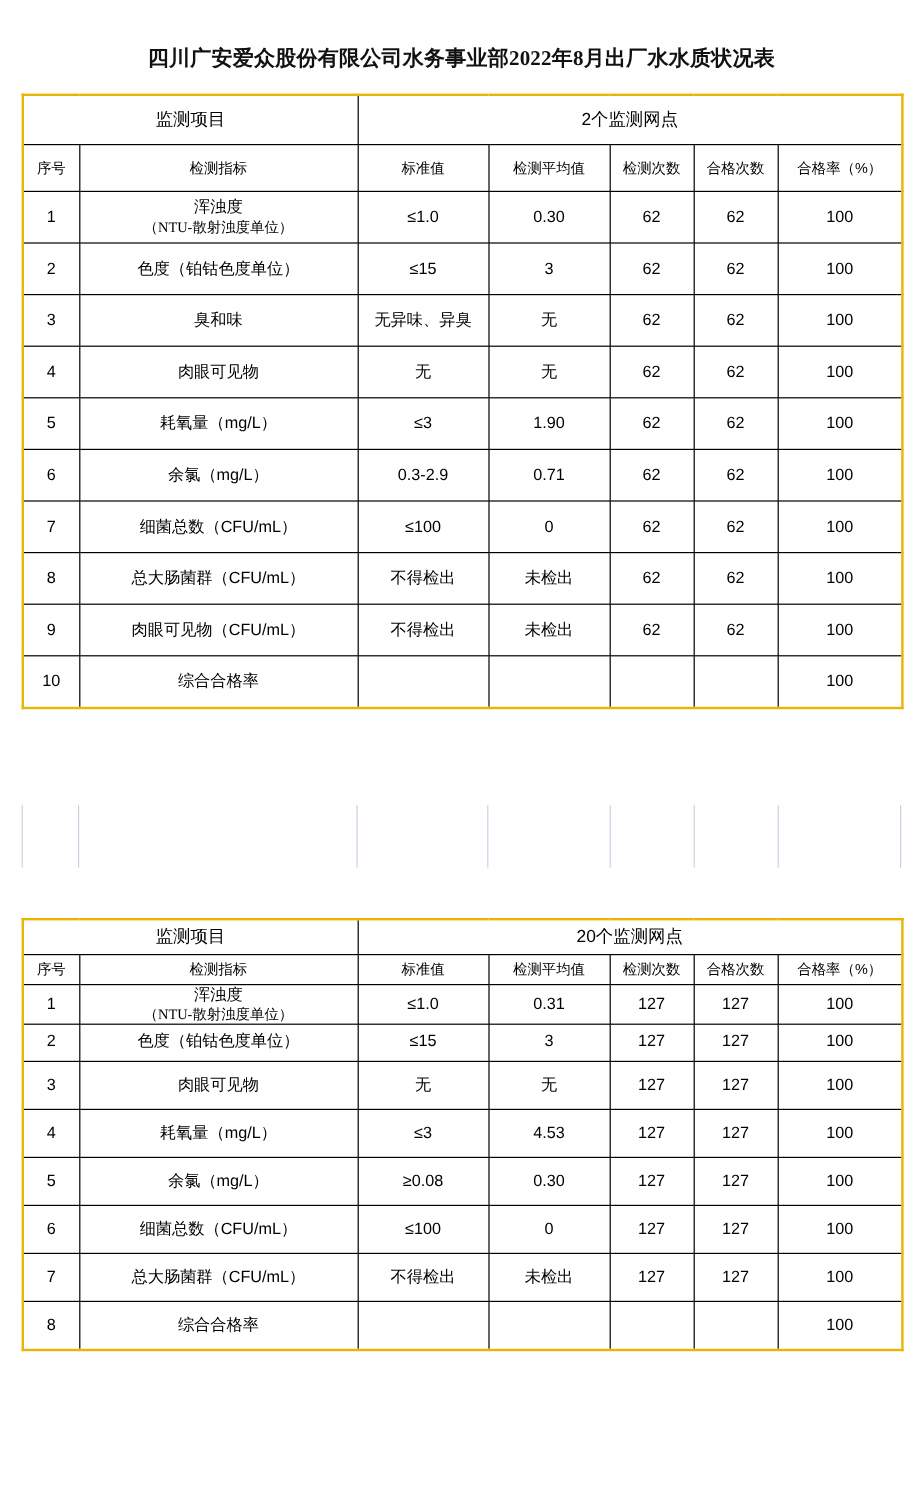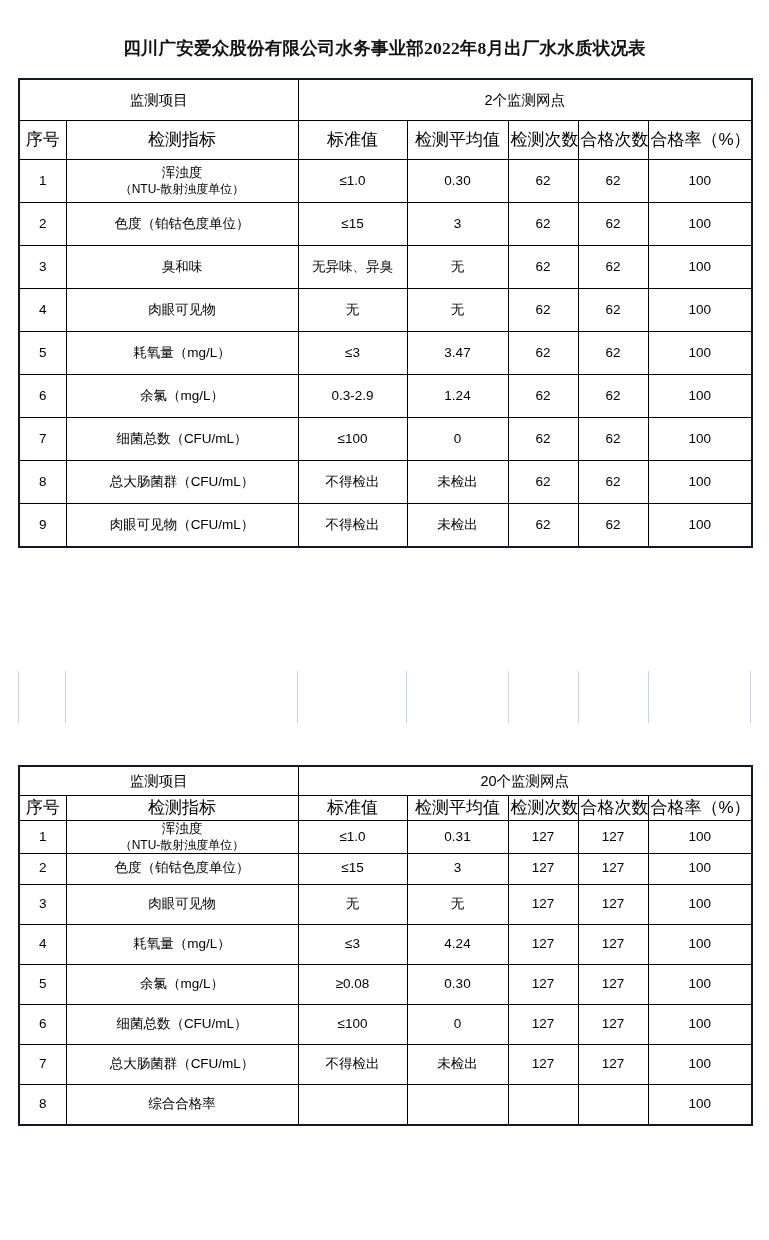--- a/index.html
+++ b/index.html
@@ -52,7 +52,7 @@
     border-collapse: collapse;
     table-layout: fixed;
     width: 733px;
-    border: 2px solid #0f172a;
+    border: 2px solid #eab308;
     background: #fff;
   }
   table.wq td {

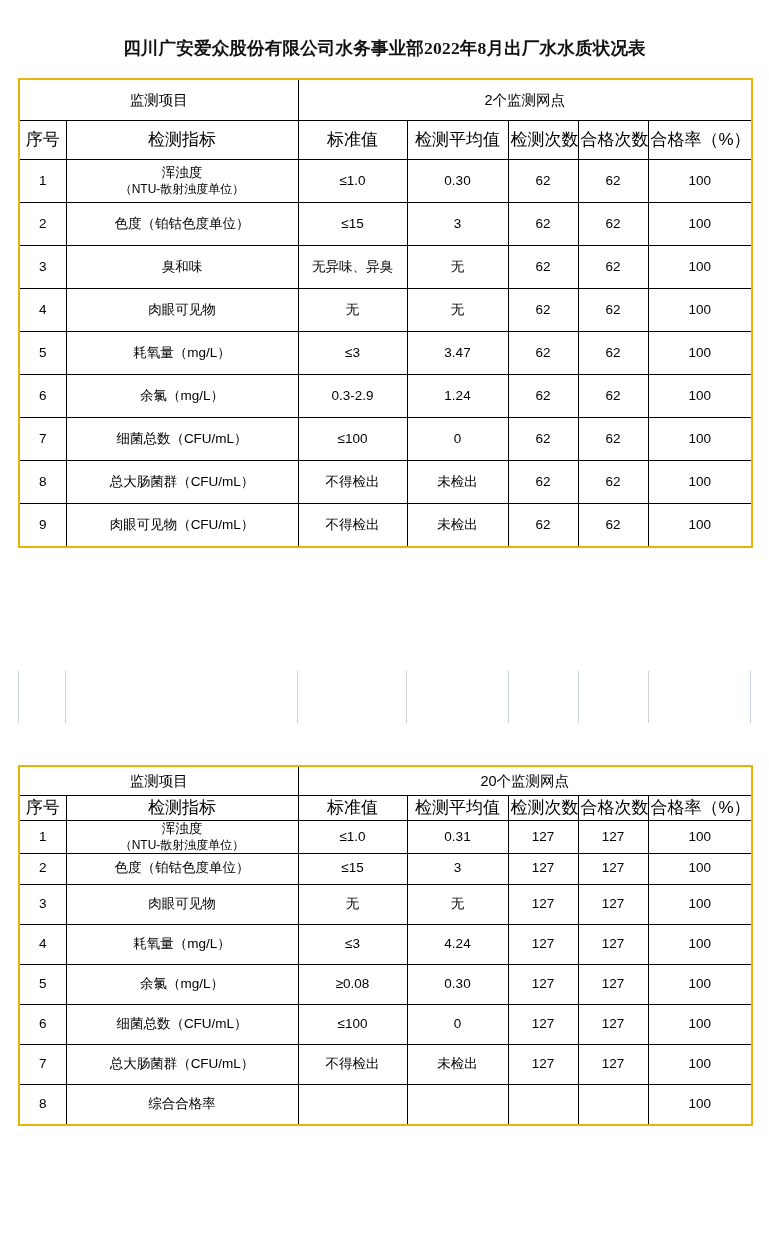--- a/index.html
+++ b/index.html
@@ -71,7 +71,7 @@
     font-size: 14.5px;
   }
   table.wq td.hdr {
-    font-size: 17px;
+    font-size: 12px;
     margin-left: 30px;
   }
   table.wq td.indicator {

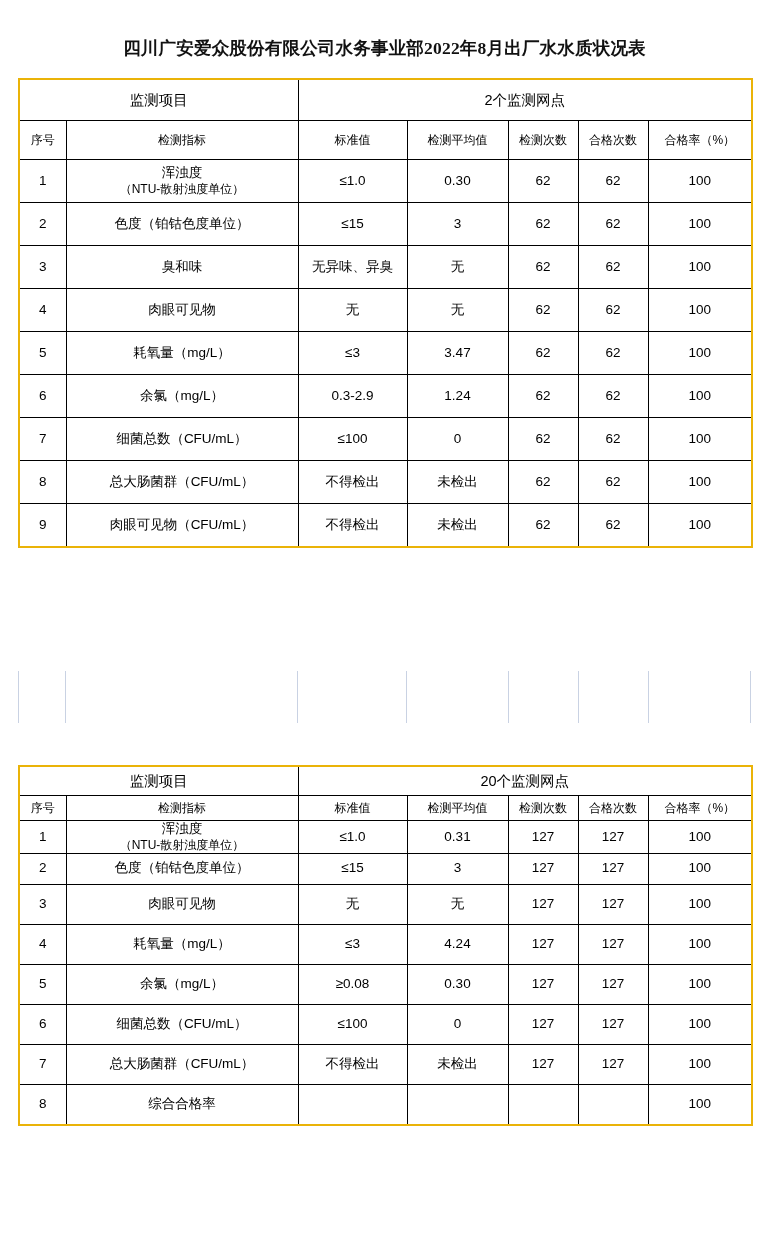--- a/index.html
+++ b/index.html
@@ -80,6 +80,7 @@
   .sub {
     font-size: 12px;
     display: block;
+    font-family: Liberation Serif, serif;
   }
   .two-line {
     line-height: 1.18;

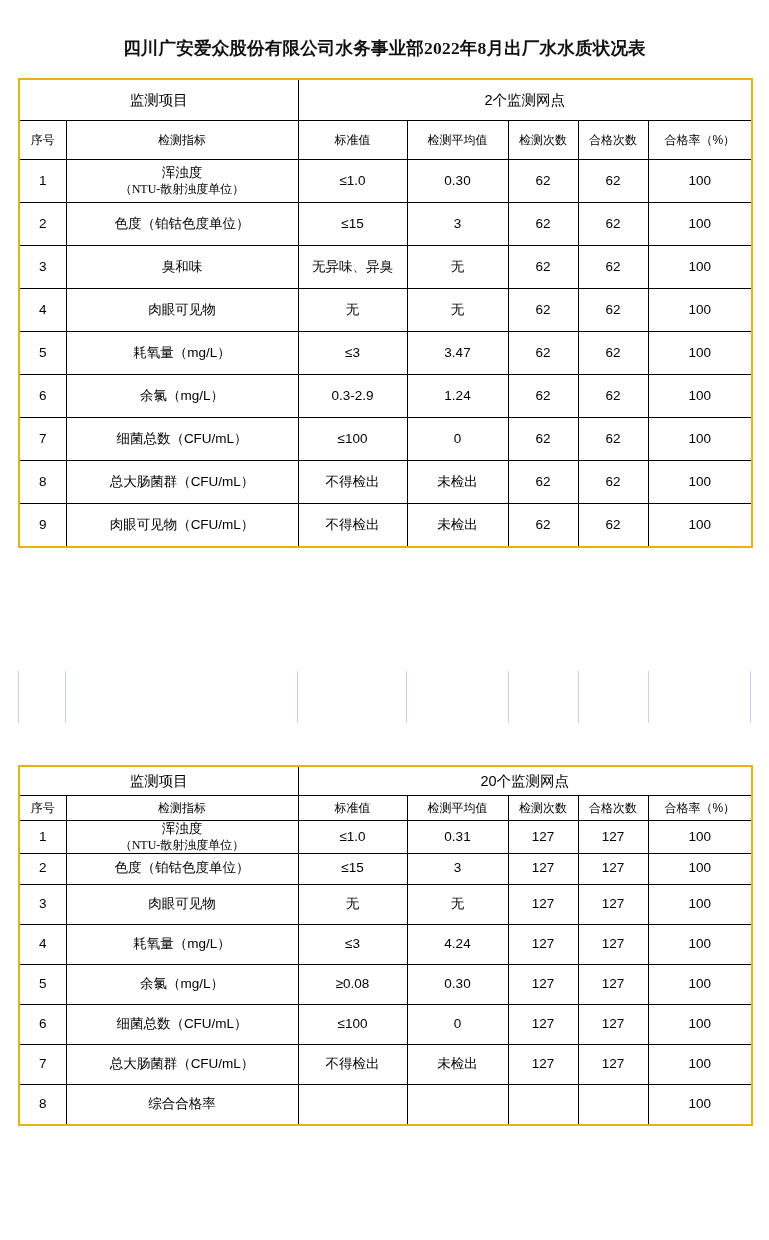--- a/index.html
+++ b/index.html
@@ -195,7 +195,7 @@
           <td>5</td>
           <td class="indicator">耗氧量（mg/L）</td>
           <td>≤3</td>
-          <td>3.47</td>
+          <td>1.90</td>
           <td>62</td>
           <td>62</td>
           <td>100</td>

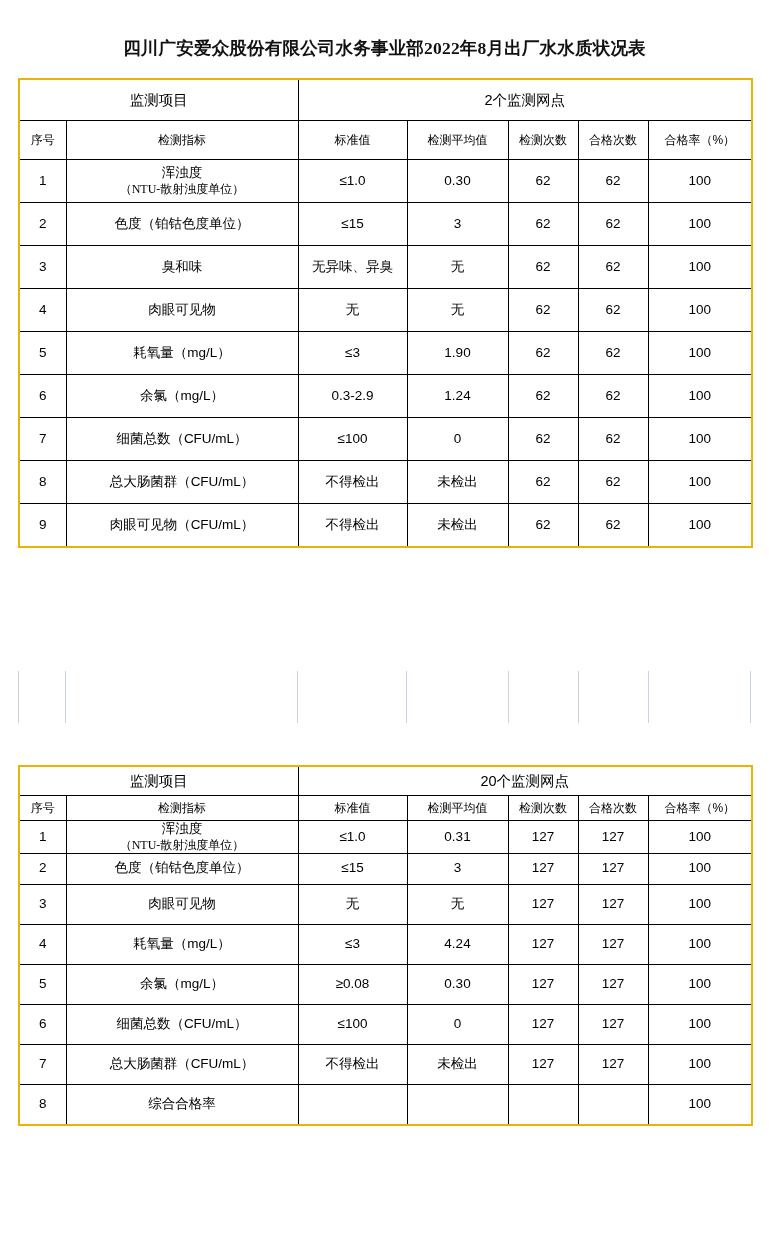--- a/index.html
+++ b/index.html
@@ -204,7 +204,7 @@
           <td>6</td>
           <td class="indicator">余氯（mg/L）</td>
           <td>0.3-2.9</td>
-          <td>1.24</td>
+          <td>0.71</td>
           <td>62</td>
           <td>62</td>
           <td>100</td>

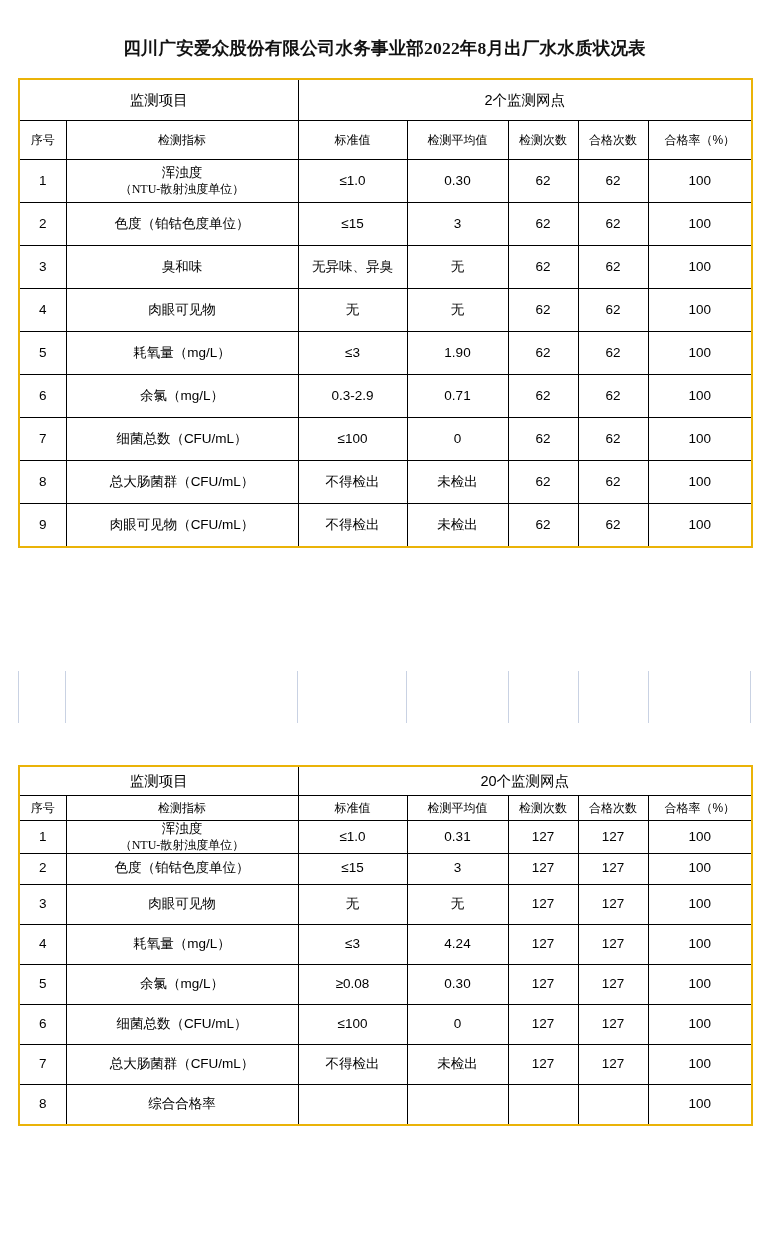--- a/index.html
+++ b/index.html
@@ -236,6 +236,15 @@
           <td>62</td>
           <td>100</td>
         </tr>
+        <tr>
+          <td>10</td>
+          <td class="indicator">综合合格率</td>
+          <td></td>
+          <td></td>
+          <td></td>
+          <td></td>
+          <td>100</td>
+        </tr>
       </tbody>
     </table>
   </div>

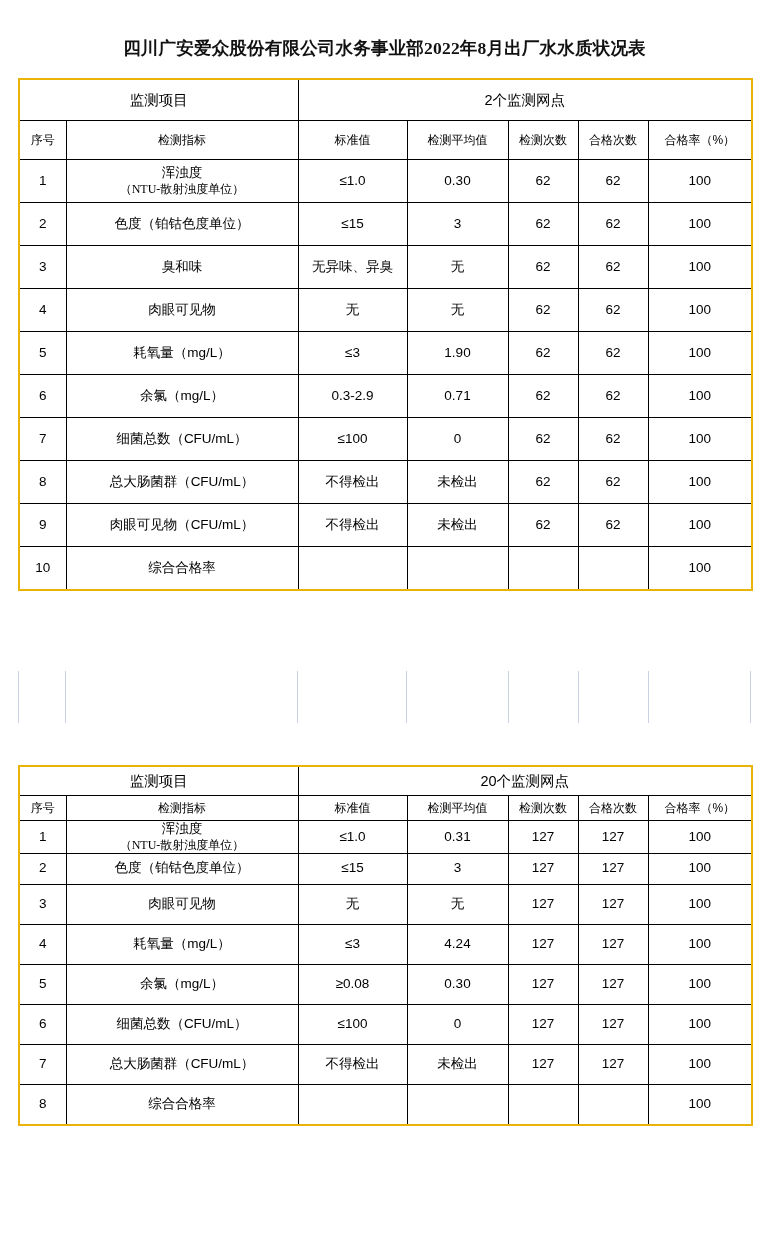--- a/index.html
+++ b/index.html
@@ -310,7 +310,7 @@
           <td>4</td>
           <td class="indicator">耗氧量（mg/L）</td>
           <td>≤3</td>
-          <td>4.24</td>
+          <td>4.53</td>
           <td>127</td>
           <td>127</td>
           <td>100</td>

